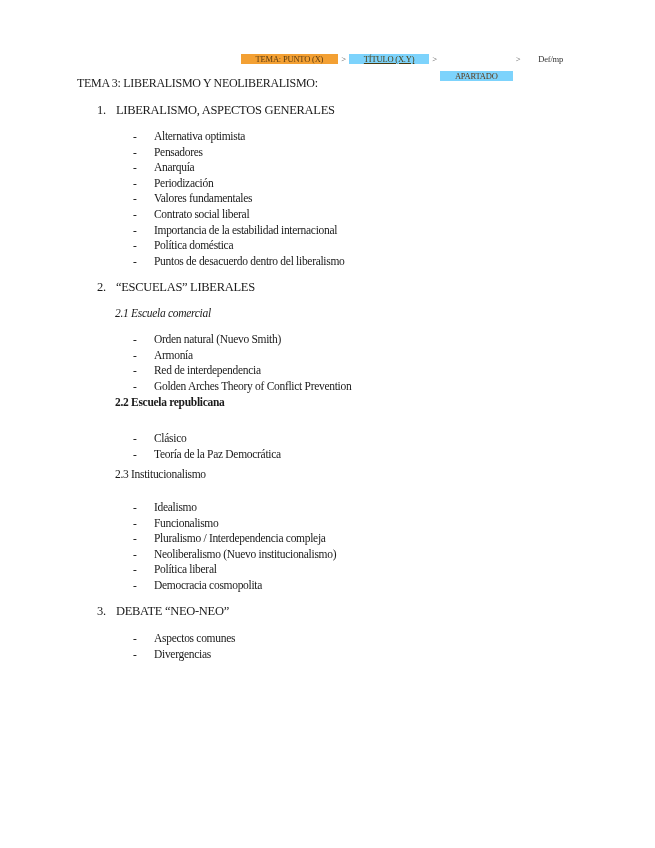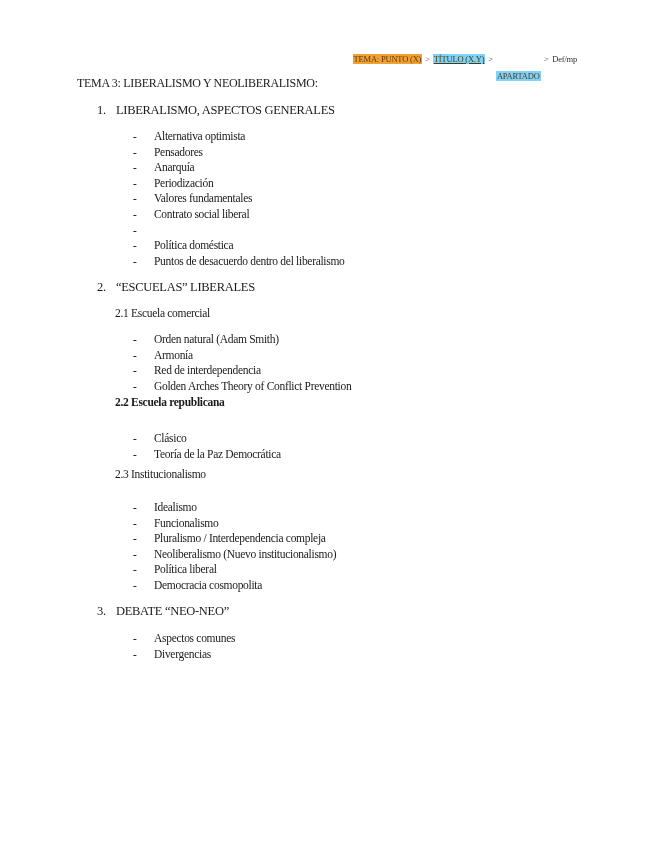--- a/index.html
+++ b/index.html
@@ -14,7 +14,7 @@
     font-size: 8.5px; letter-spacing: -0.2px; white-space: nowrap;
     display: flex; align-items: center; gap: 3px; color: #333;
   }
-  .crumb { padding: 0 1px; }
+  .crumb { padding: 0 15px; }
   .crumb.c1 { background: #f3a033; color: #5a3a10; }
   .crumb.c2 { background: #7dd3fc; color: #4a3c10; text-decoration: underline; }
   .crumb.c3 { background: #7dd3fc; color: #5a3a1a; margin-top: 34px; }

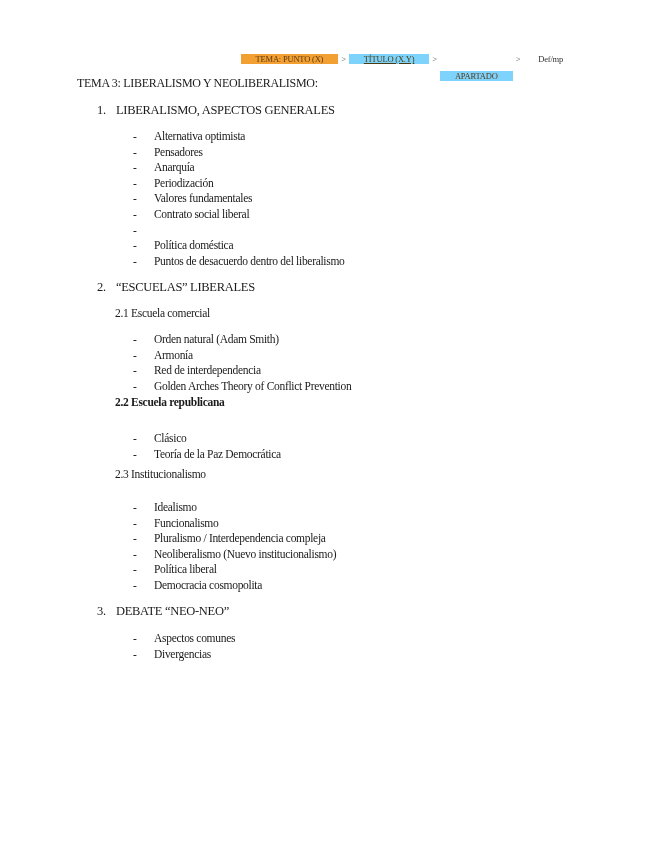--- a/index.html
+++ b/index.html
@@ -86,6 +86,7 @@
       </li>
     <li>
         <span class="dash">-</span>
+        <span>Importancia de la estabilidad internacional</span>
       </li>
     <li>
         <span class="dash">-</span>

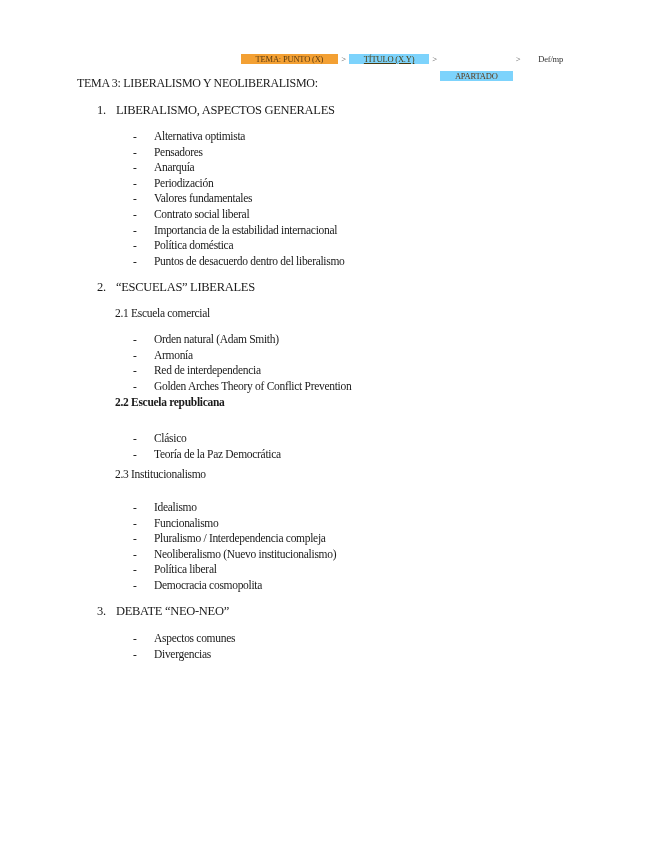--- a/index.html
+++ b/index.html
@@ -103,7 +103,7 @@
     <span>“ESCUELAS” LIBERALES</span>
   </div>
 
-  <div class="sub" style="top:307px;">2.1 Escuela comercial</div>
+  <div class="sub" style="top:307px;font-style:italic;">2.1 Escuela comercial</div>
   <ul class="list" style="top:332px;">
     <li>
         <span class="dash">-</span>

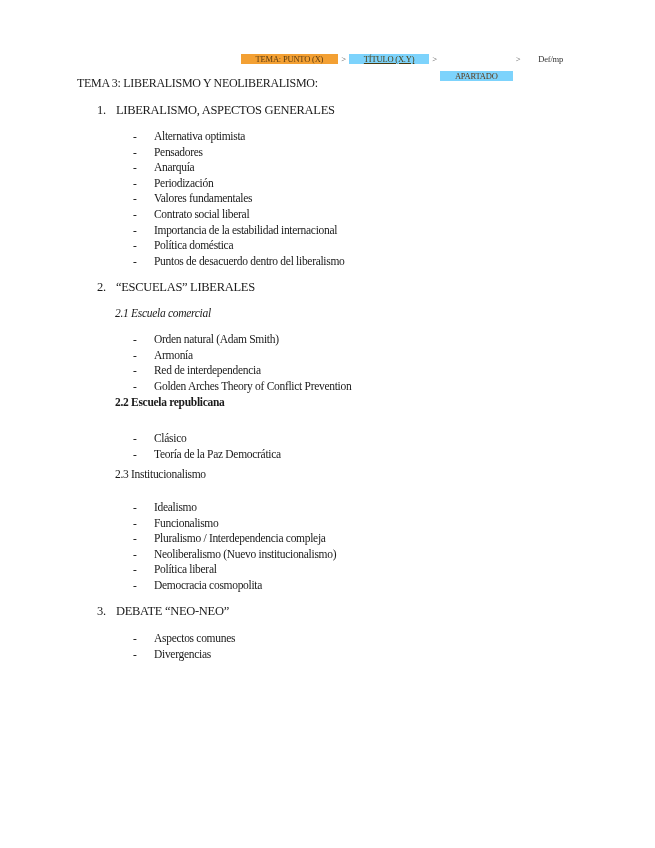--- a/index.html
+++ b/index.html
@@ -107,7 +107,7 @@
   <ul class="list" style="top:332px;">
     <li>
         <span class="dash">-</span>
-        <span>Orden natural (Adam Smith)</span>
+        <span>Orden natural (Nuevo Smith)</span>
       </li>
     <li>
         <span class="dash">-</span>

